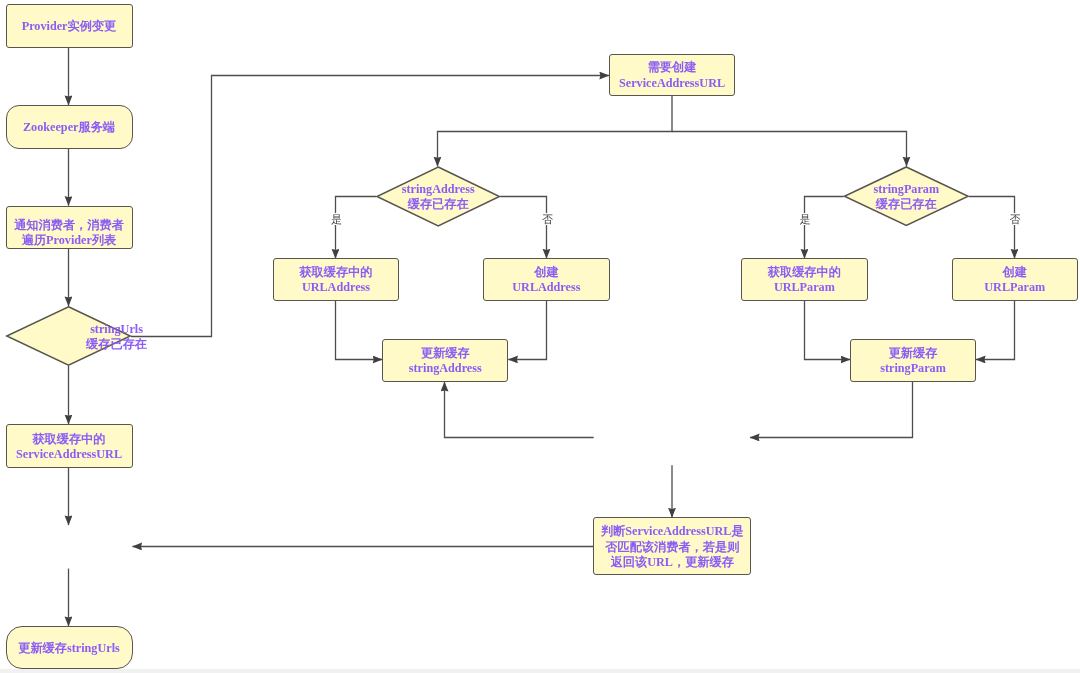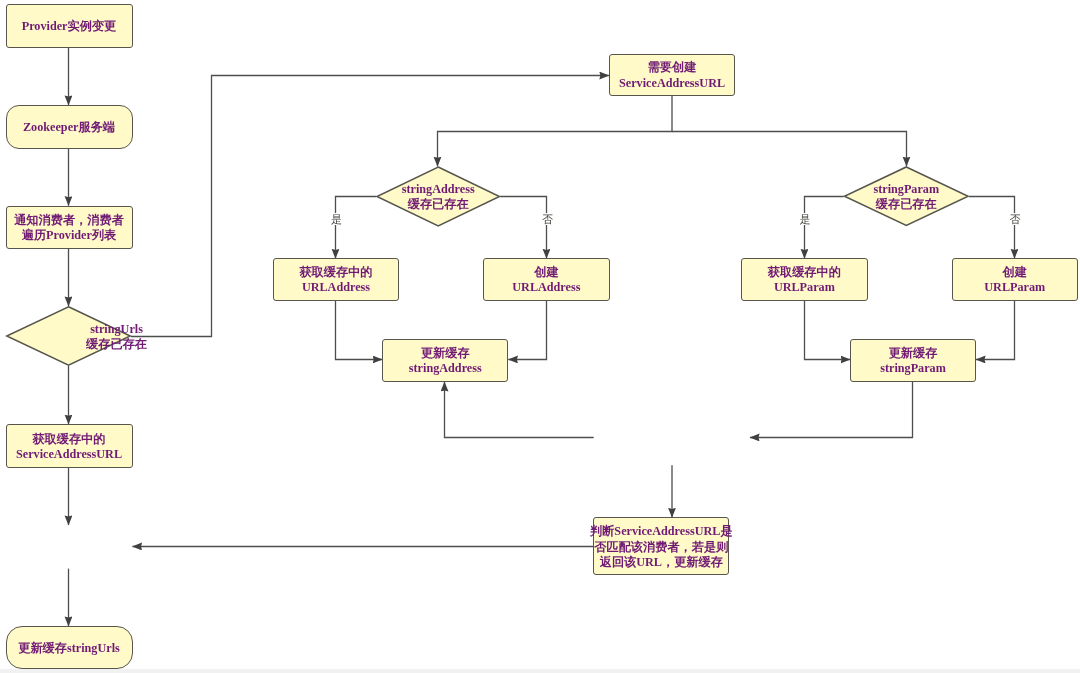--- a/index.html
+++ b/index.html
@@ -9,7 +9,7 @@
   #bottom-band{position:absolute;left:0;top:668.5px;width:1080px;height:4.5px;background:#f1f1f1;}
   #shapes,#edges{position:absolute;left:0;top:0;width:1080px;height:673px;}
   .node{position:absolute;box-sizing:border-box;display:flex;align-items:center;justify-content:center;
-        text-align:center;color:#701a75;font-weight:bold;font-size:12.2px;line-height:15.2px;}
+        text-align:center;color:#8b5cf6;font-weight:bold;font-size:12.2px;line-height:15.2px;}
   .box{background:#fffac8;border:1.5px solid #56564e;border-radius:3px;}
   .dia{background:transparent;border:0;}
   .lbl{display:block;position:relative;top:1px;transform:translateZ(0);}

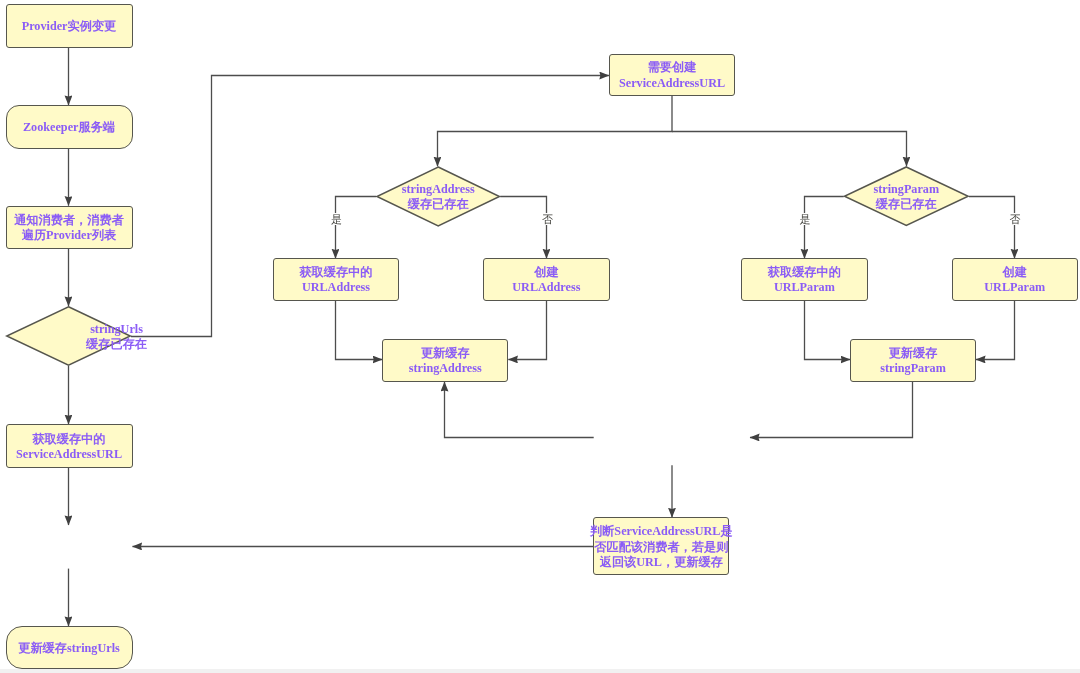--- a/index.html
+++ b/index.html
@@ -75,7 +75,7 @@
       <span class="ln">Zookeeper服务端</span>
     </span>
   </div>
-  <div class="node box" style="left:5.5px;top:205.7px;width:127px;height:43.0px;">
+  <div class="node box" style="left:5.5px;top:205.7px;width:127px;height:43.0px;align-items:flex-end;">
     <span class="lbl">
       <span class="ln">通知消费者，消费者</span>
       <span class="ln">遍历Provider列表</span>

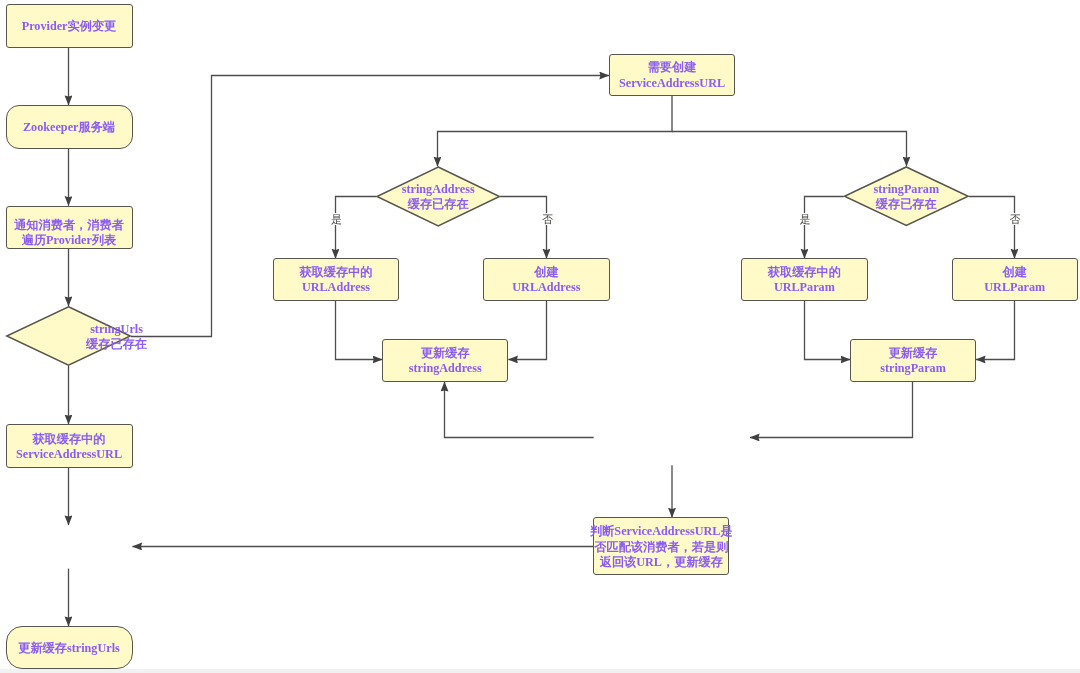--- a/index.html
+++ b/index.html
@@ -152,7 +152,7 @@
       <span class="ln">stringParam</span>
     </span>
   </div>
-  <div class="node box" style="left:593.3px;top:517.4px;width:136px;height:57.5px;">
+  <div class="node box" style="left:593.3px;top:517.4px;width:158px;height:57.5px;">
     <span class="lbl">
       <span class="ln">判断ServiceAddressURL是</span>
       <span class="ln">否匹配该消费者，若是则</span>

